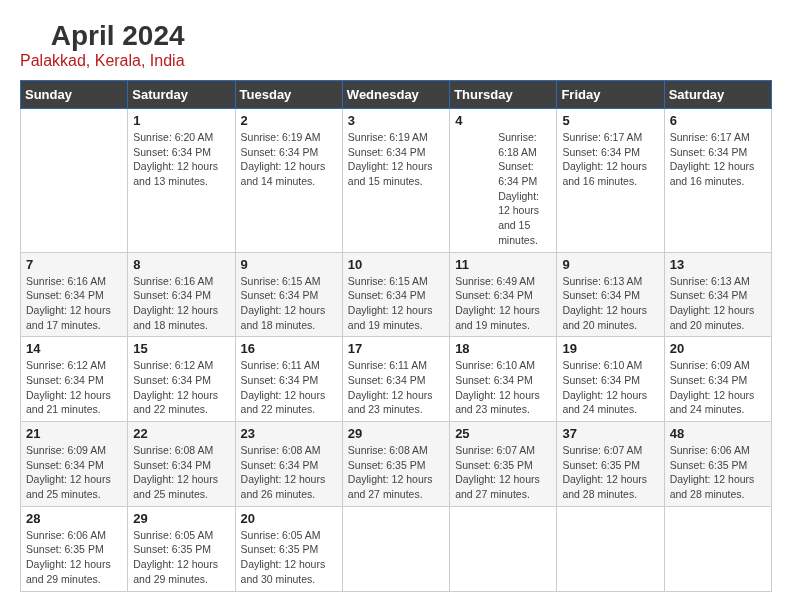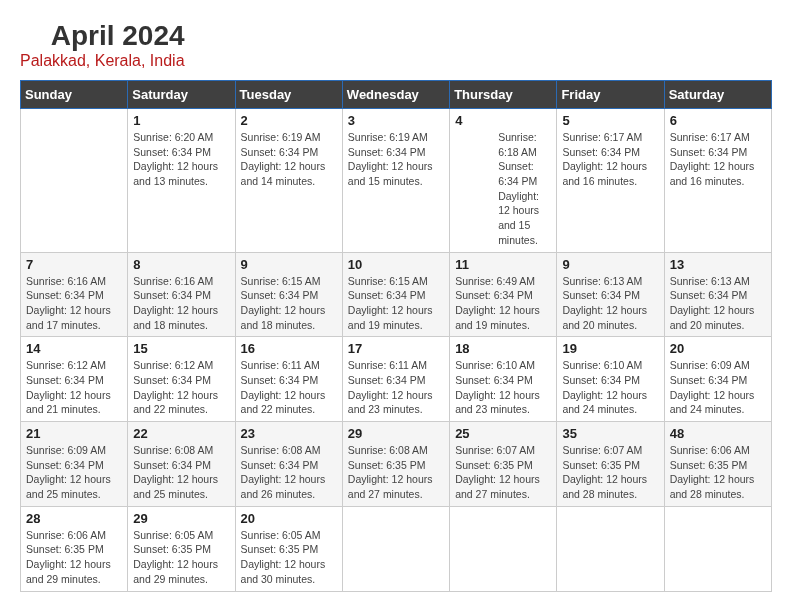--- a/index.html
+++ b/index.html
@@ -290,7 +290,7 @@
 and 27 minutes.</div>
         </td>
         <td>
-          <span class="day-number">35</span>
+          <span class="day-number">37</span>
           <div class="day-info" style="white-space: pre-line;">Sunrise: 6:07 AM
 Sunset: 6:35 PM
 Daylight: 12 hours

